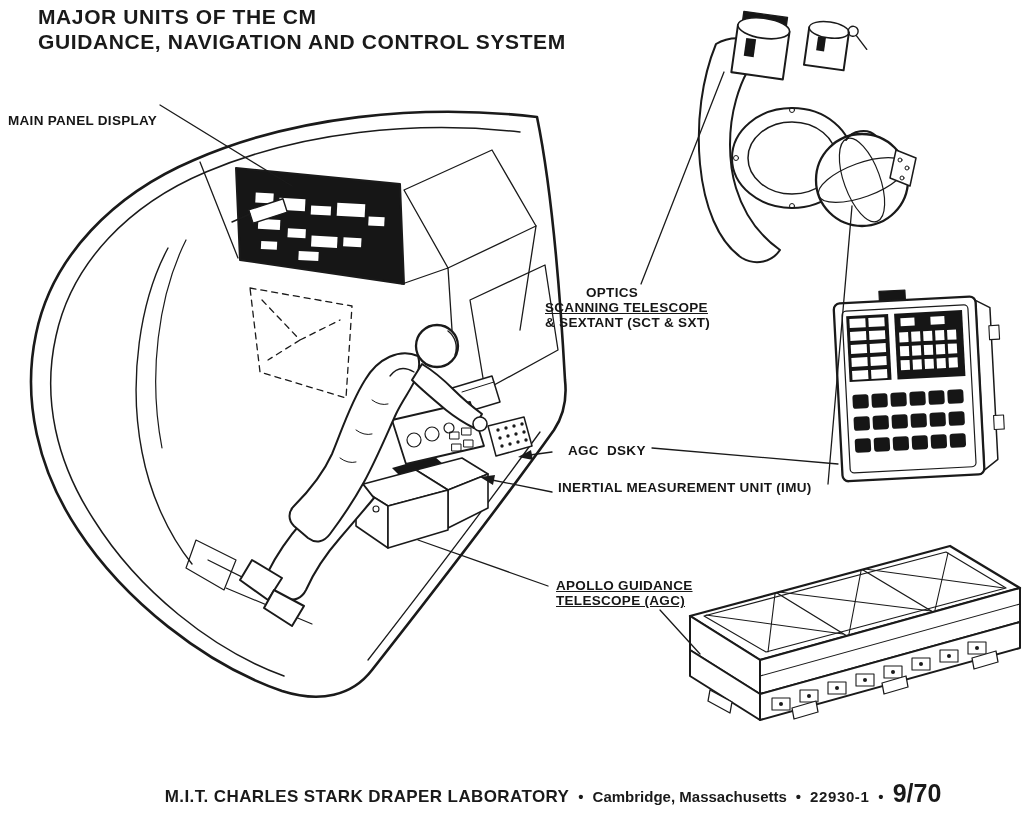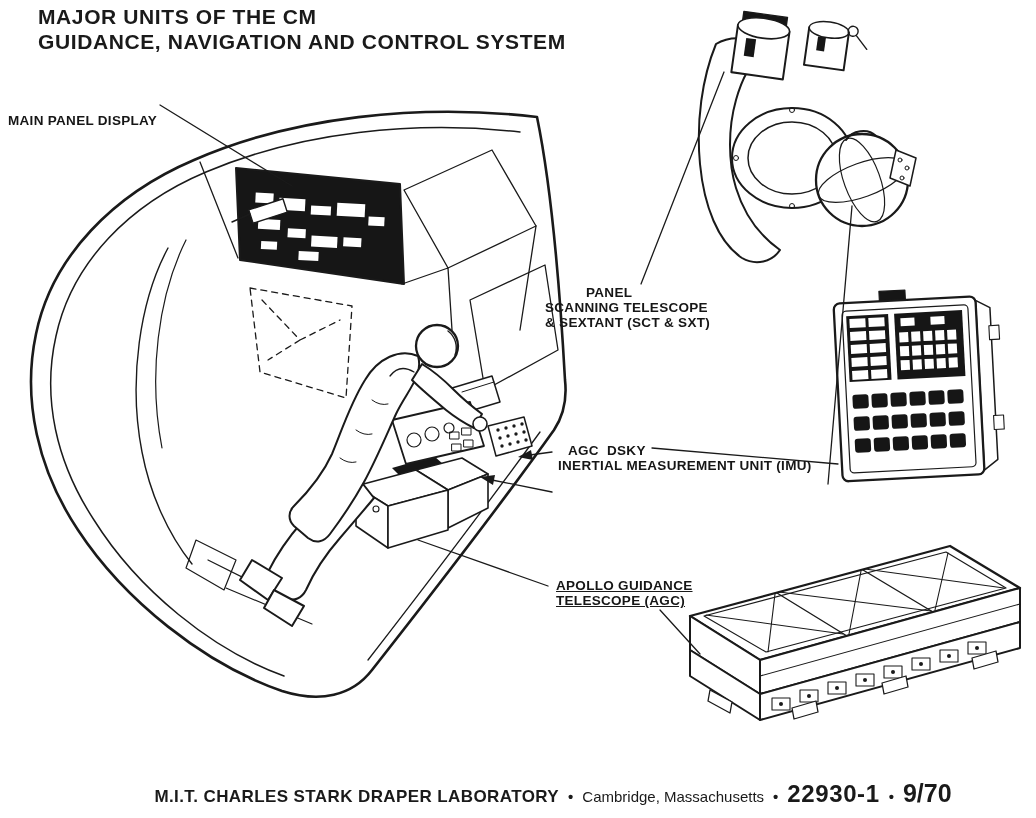--- a/index.html
+++ b/index.html
@@ -325,7 +325,7 @@
   <div class="label" style="left:8px;top:96px;margin-top:17px;">MAIN PANEL DISPLAY</div>
 
   <div class="abs optics-block">
-    <div class="label optics-l1" style="position:static;">PANEL</div>
+    <div class="label optics-l1" style="position:static;">OPTICS</div>
     <div class="label" style="position:static;">SCANNING TELESCOPE</div>
     <div class="label" style="position:static;">&amp; SEXTANT (SCT &amp; SXT)</div>
   </div>

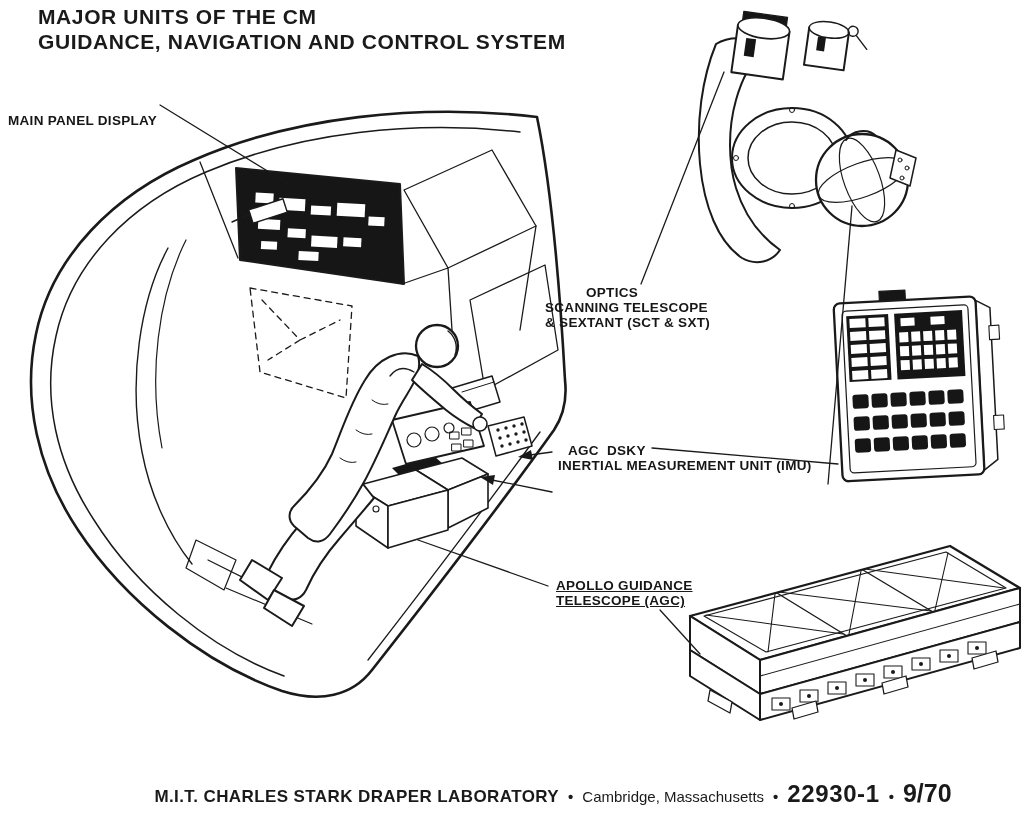--- a/index.html
+++ b/index.html
@@ -326,7 +326,7 @@
 
   <div class="abs optics-block">
     <div class="label optics-l1" style="position:static;">OPTICS</div>
-    <div class="label" style="position:static;">SCANNING TELESCOPE</div>
+    <div class="label" style="position:static;text-decoration:underline;">SCANNING TELESCOPE</div>
     <div class="label" style="position:static;">&amp; SEXTANT (SCT &amp; SXT)</div>
   </div>
 

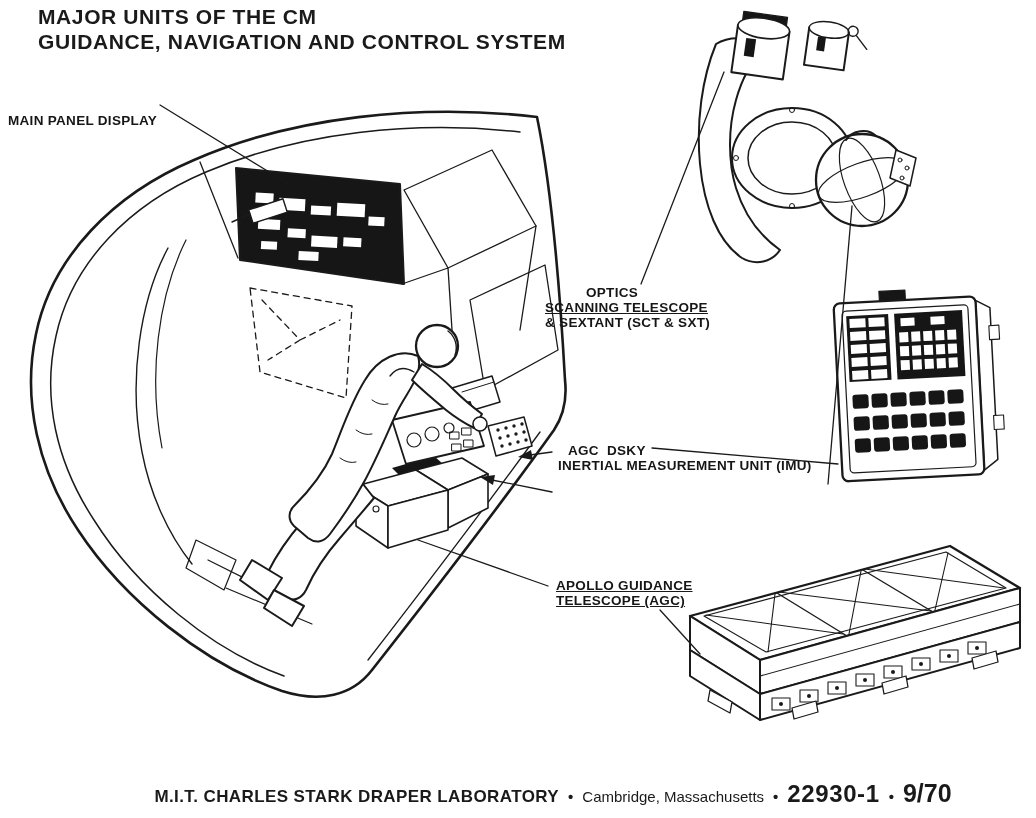--- a/index.html
+++ b/index.html
@@ -332,7 +332,7 @@
 
   <div class="label" style="left:568px;top:443px;">AGC  DSKY</div>
 
-  <div class="label" style="left:558px;top:458px;text-align:right;">INERTIAL MEASUREMENT UNIT (IMU)</div>
+  <div class="label" style="left:558px;top:480px;text-align:right;">INERTIAL MEASUREMENT UNIT (IMU)</div>
 
   <div class="abs agc-block">
     <div class="label" style="position:static;">APOLLO GUIDANCE</div>

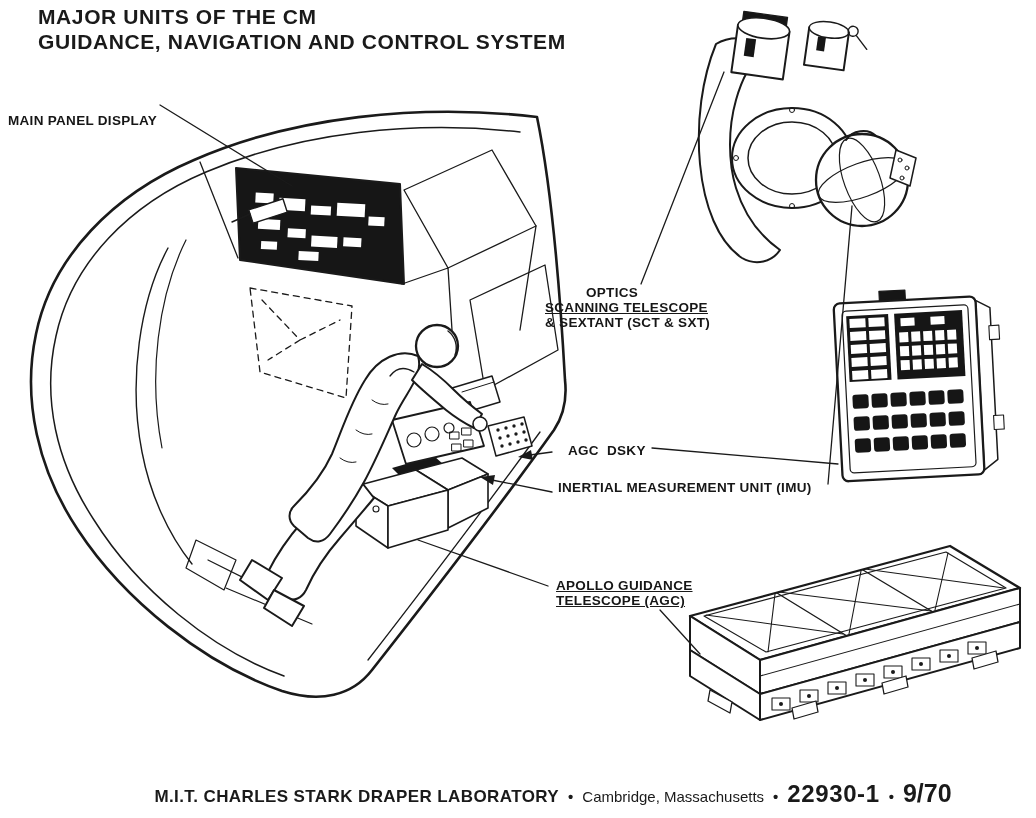--- a/index.html
+++ b/index.html
@@ -29,7 +29,7 @@
     gap:9px;padding-left:70px;
   }
   .f-lab{font-size:17px;font-weight:700;letter-spacing:.4px;white-space:pre;}
-  .f-loc{font-size:15px;font-weight:400;white-space:pre;text-align:right;}
+  .f-loc{font-size:15px;font-weight:700;white-space:pre;text-align:right;}
   .f-doc{font-size:24px;font-weight:700;letter-spacing:.6px;white-space:pre;}
   .f-date{font-size:25px;font-weight:700;white-space:pre;}
   .f-sep{font-size:15px;font-weight:700;}

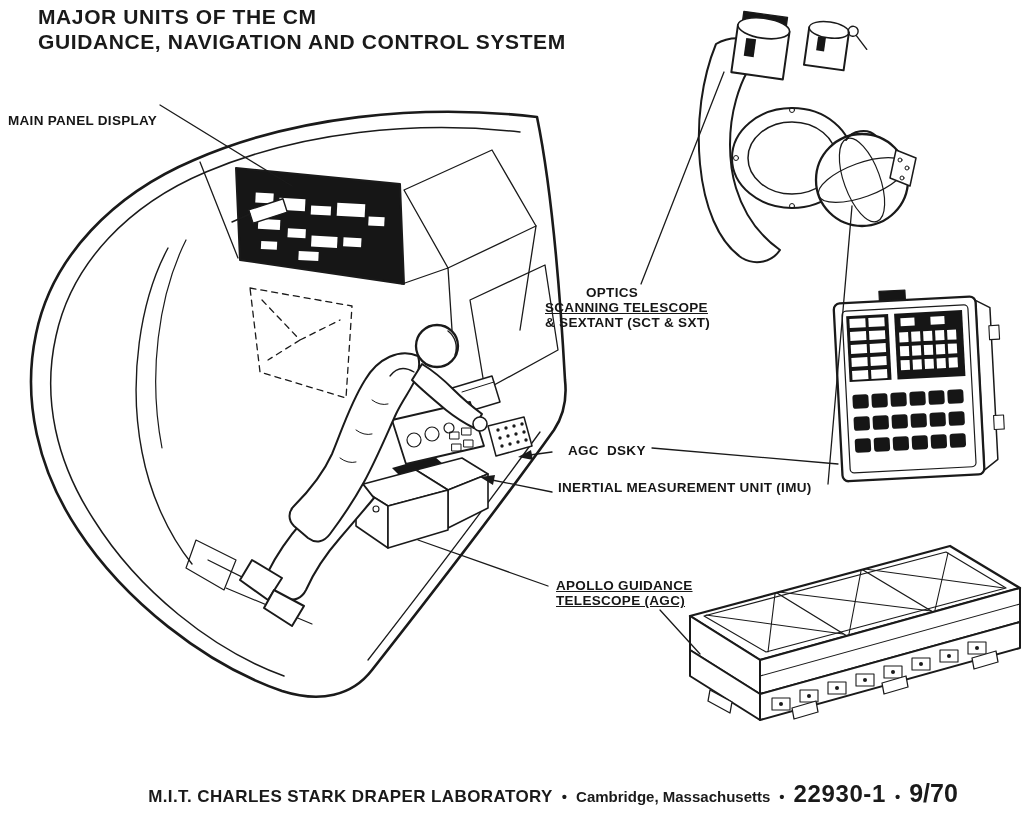--- a/index.html
+++ b/index.html
@@ -30,7 +30,7 @@
   }
   .f-lab{font-size:17px;font-weight:700;letter-spacing:.4px;white-space:pre;}
   .f-loc{font-size:15px;font-weight:700;white-space:pre;text-align:right;}
-  .f-doc{font-size:24px;font-weight:700;letter-spacing:.6px;white-space:pre;}
+  .f-doc{font-size:15px;font-weight:700;letter-spacing:.6px;white-space:pre;}
   .f-date{font-size:25px;font-weight:700;white-space:pre;}
   .f-sep{font-size:15px;font-weight:700;}
 </style>

